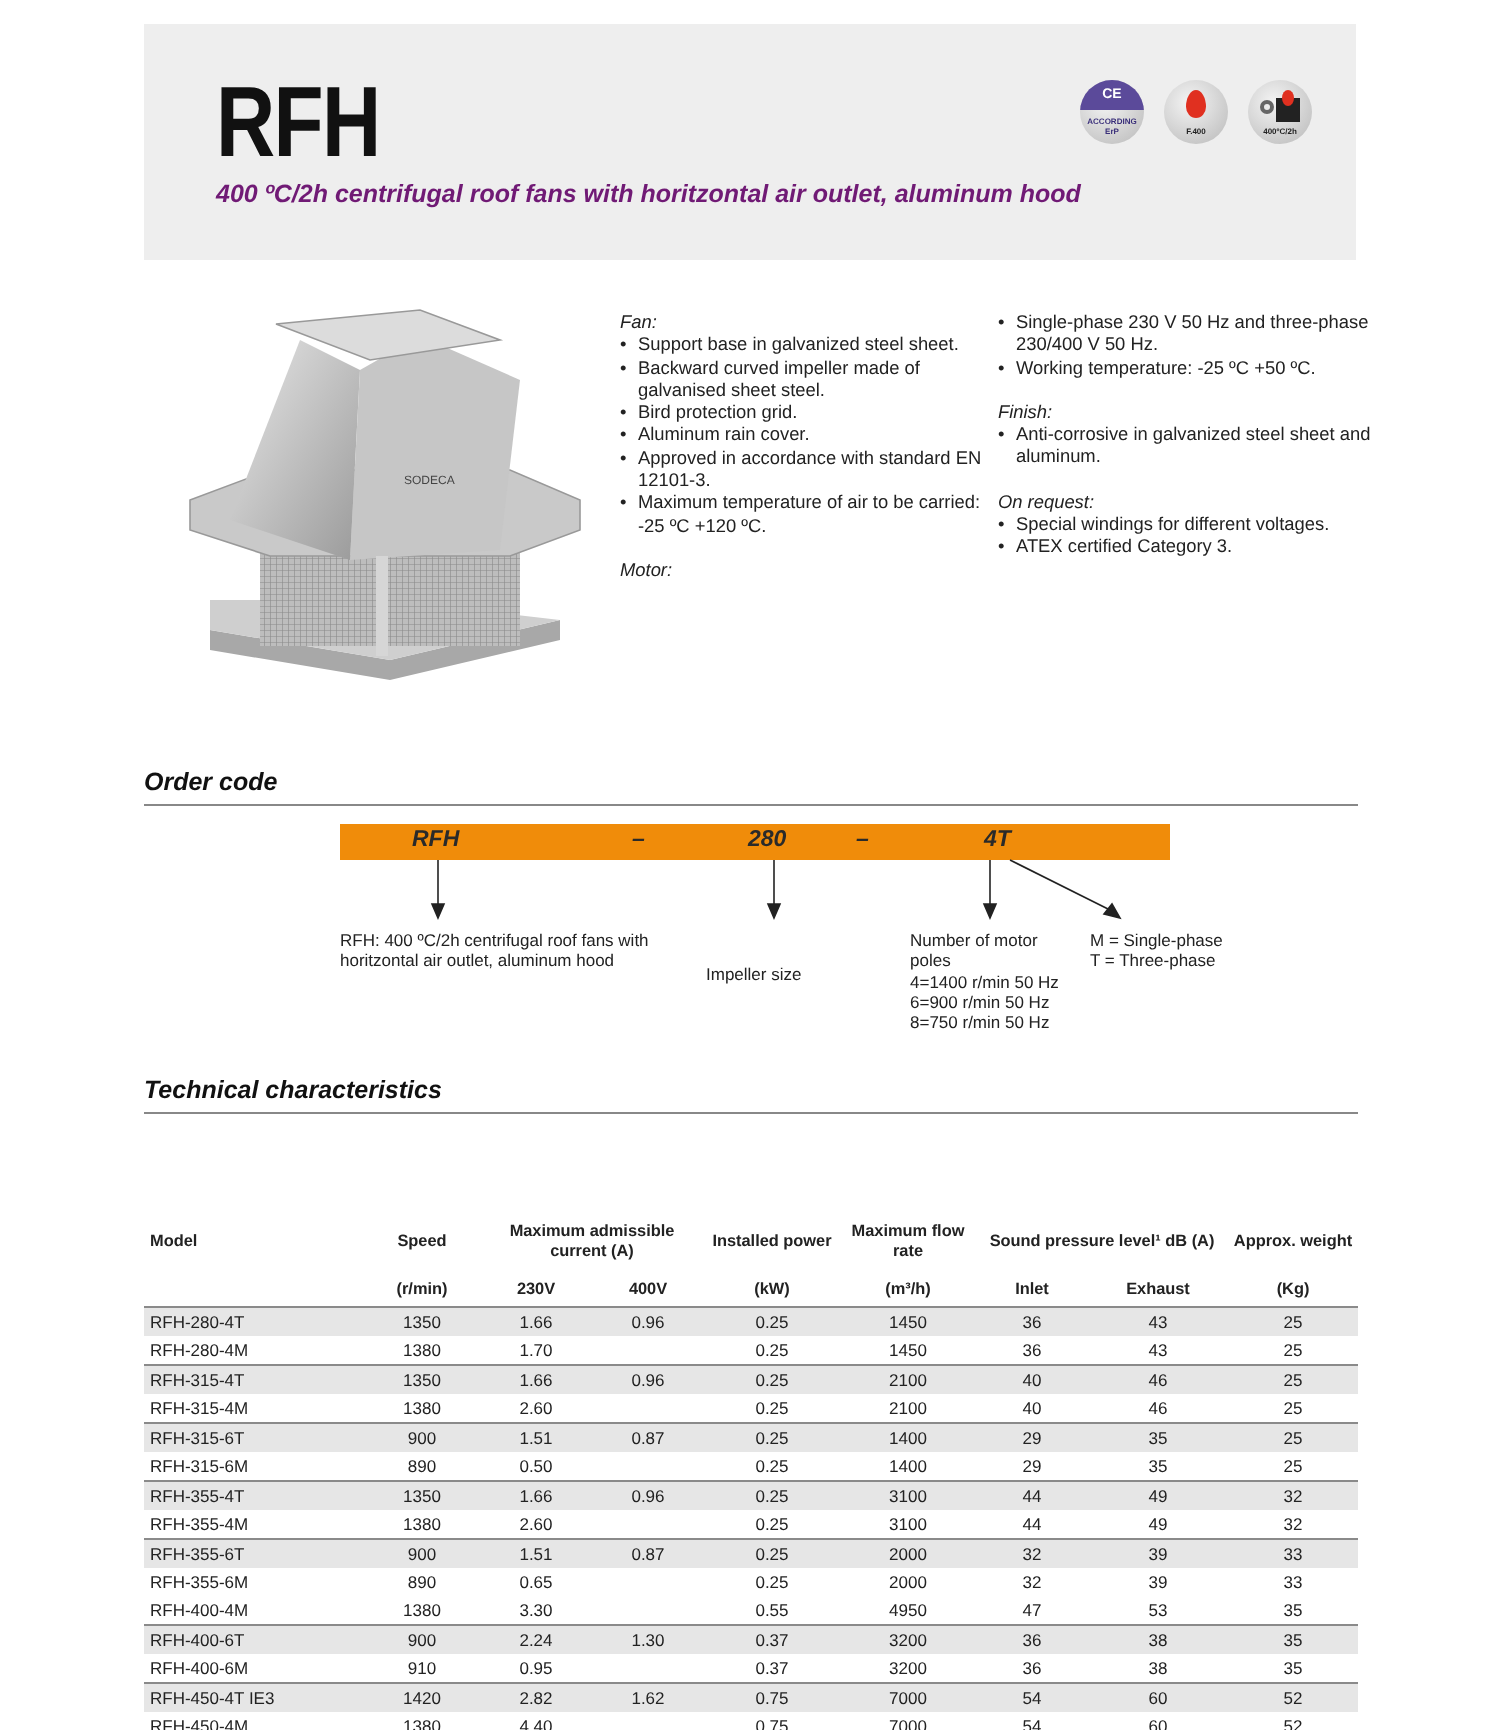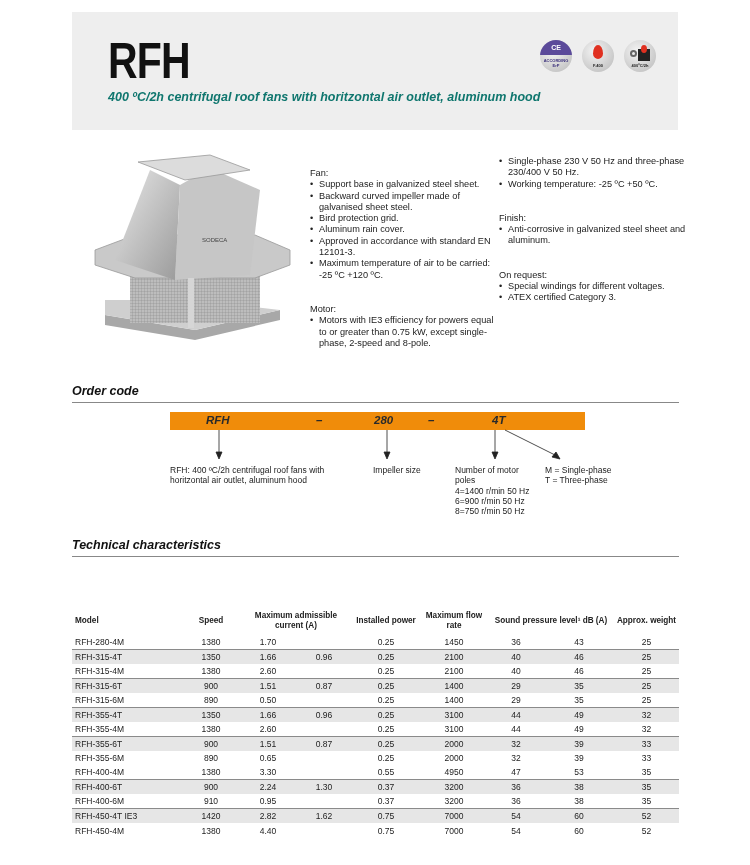--- a/index.html
+++ b/index.html
@@ -6,7 +6,7 @@
   body { width: 750px; height: 865px; background: #ffffff; font-family: "Liberation Sans", sans-serif; color: #1a1a1a; position: relative; overflow: hidden; }
   .header-box { position: absolute; left: 72px; top: 12px; width: 606px; height: 118px; background: #eeeeee; }
   .title { position: absolute; left: 36px; top: 20px; font-family: "Liberation Sans", sans-serif; font-weight: bold; font-size: 50px; letter-spacing: -1px; transform: scaleX(0.82); transform-origin: left; color: #111; }
-  .subtitle { position: absolute; left: 36px; top: 78px; font-size: 12.5px; font-style: italic; font-weight: bold; color: #0f766e; }
+  .subtitle { position: absolute; left: 36px; top: 78px; font-size: 12.5px; font-style: italic; font-weight: bold; color: #701a75; }
   .badges { position: absolute; right: 22px; top: 28px; display: flex; gap: 10px; }
   .badge { width: 32px; height: 32px; border-radius: 50%; background: radial-gradient(circle at 40% 35%, #f4f4f4, #b8b8b8); position: relative; overflow: hidden; display: flex; align-items: flex-end; justify-content: center; }
   .badge .lbl { font-size: 4px; font-weight: bold; color: #222; margin-bottom: 4px; text-align: center; line-height: 1.1; }

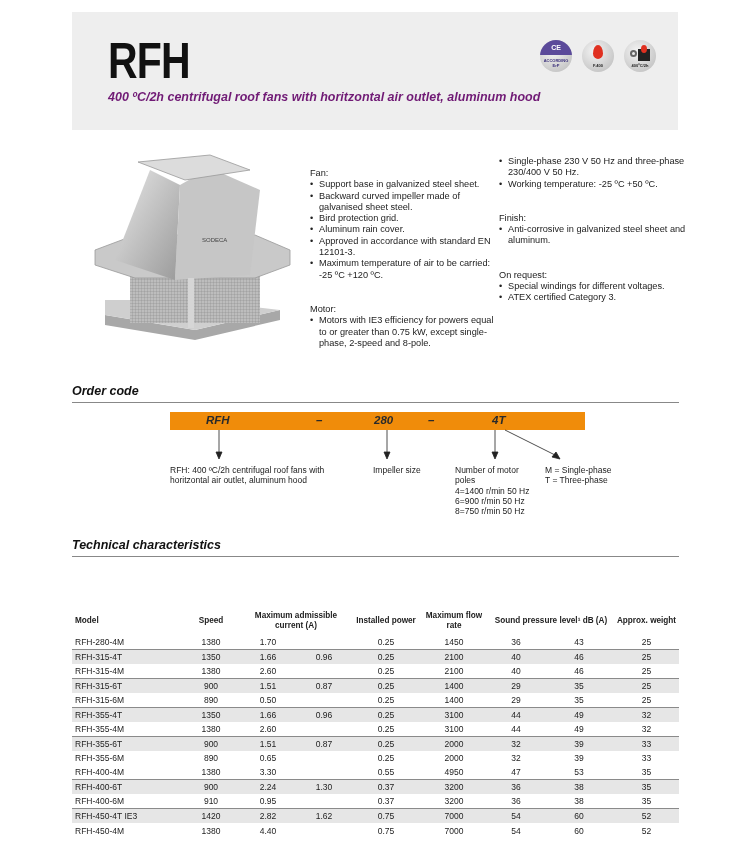--- a/index.html
+++ b/index.html
@@ -19,7 +19,7 @@
 
   .product { position: absolute; left: 90px; top: 150px; width: 205px; height: 195px; }
   .specs { position: absolute; top: 156px; font-size: 9.2px; line-height: 11.3px; color: #222; }
-  .specs .head { margin-top: 12px; }
+  .specs .head { margin-top: 0; font-style: italic; }
   .specs .gap { height: 11px; }
   .specs ul { list-style: none; }
   .specs li { padding-left: 9px; position: relative; }

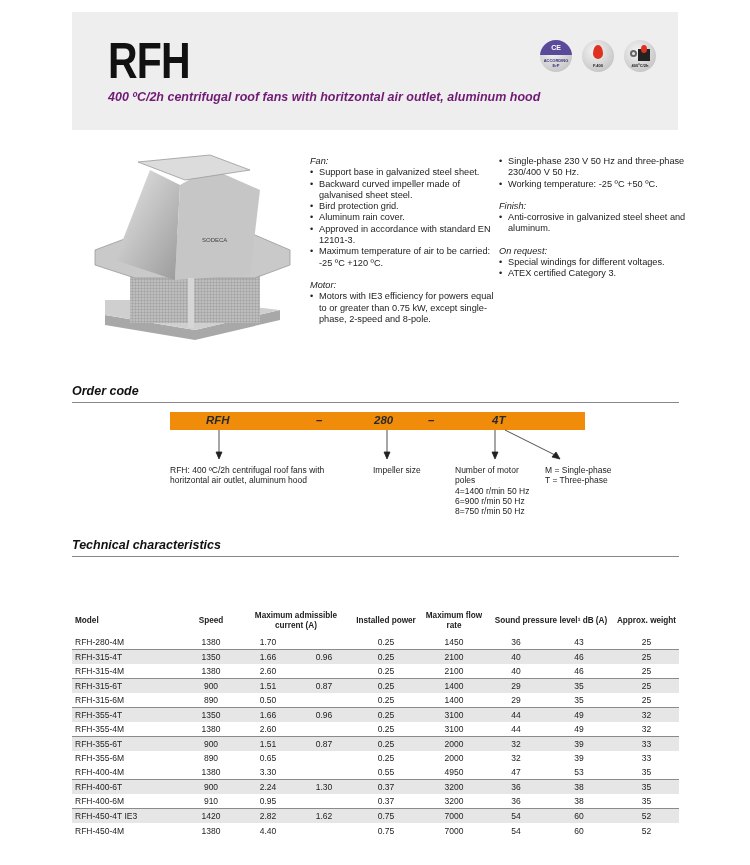--- a/index.html
+++ b/index.html
@@ -102,7 +102,6 @@
   <div class="gap"></div>
   <div class="head">Motor:</div>
   <ul>
-    <li>Motors with IE3 efficiency for powers equal to or greater than 0.75 kW, except single-phase, 2-speed and 8-pole.</li>
   </ul>
 </div>
 

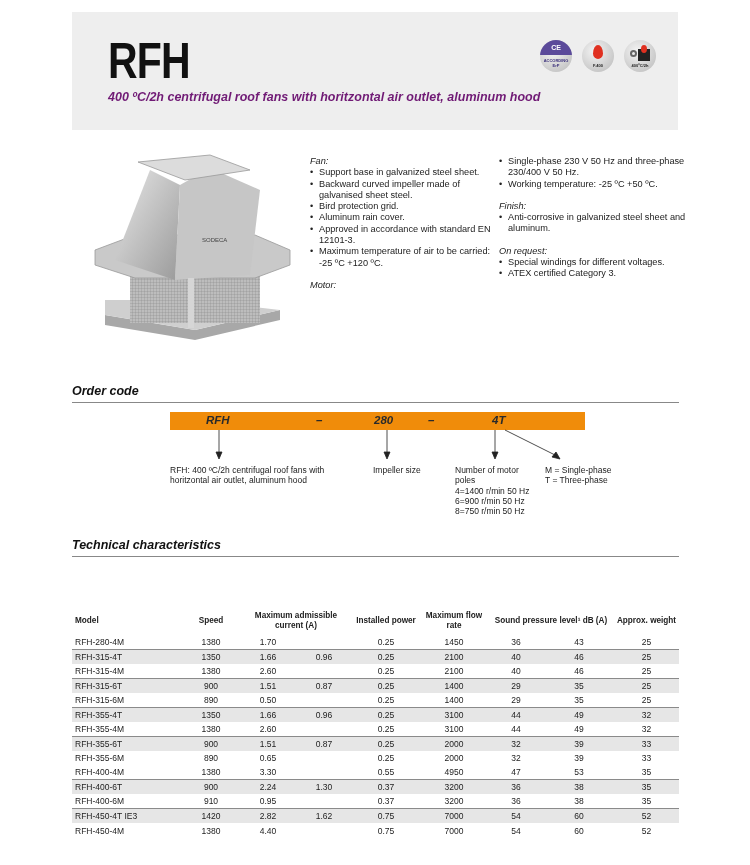--- a/index.html
+++ b/index.html
@@ -148,7 +148,7 @@
 </svg>
 
 <div class="oc-desc" style="left:170px;width:180px;">RFH: 400 ºC/2h centrifugal roof fans with horitzontal air outlet, aluminum hood</div>
-<div class="oc-desc" style="left:373px;">Impeller size</div>
+<div class="oc-desc" style="left:353px;margin-top:17px;">Impeller size</div>
 <div class="oc-desc" style="left:455px;">
   <div>Number of motor</div>
   <div>poles</div>

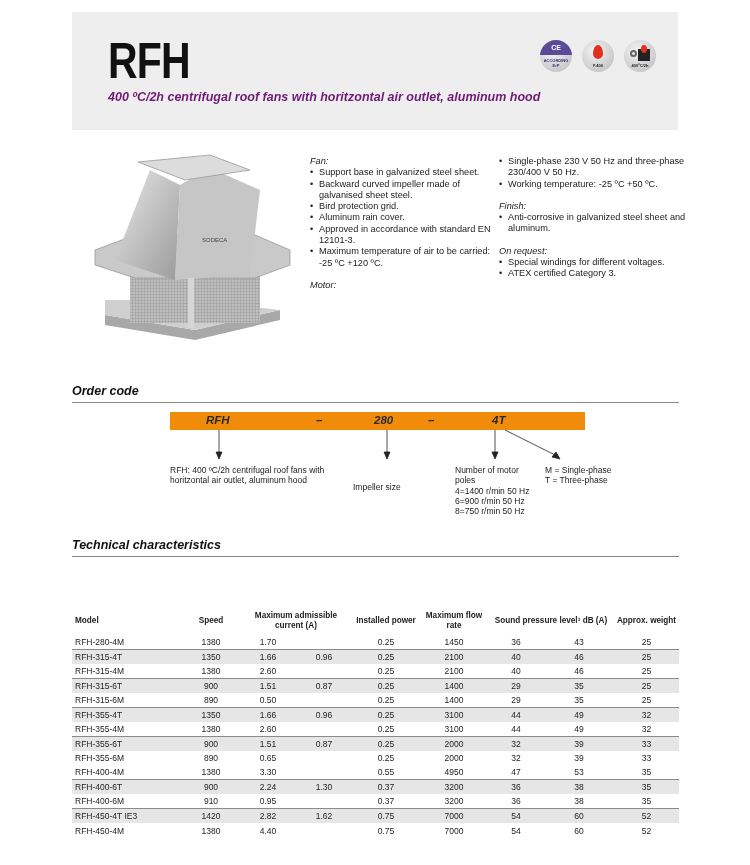--- a/index.html
+++ b/index.html
@@ -186,6 +186,17 @@
       <th colspan="2">Sound pressure level¹ dB (A)</th>
       <th>Approx. weight</th>
     </tr>
+    <tr class="h2">
+      <th></th>
+      <th>(r/min)</th>
+      <th>230V</th>
+      <th>400V</th>
+      <th>(kW)</th>
+      <th>(m³/h)</th>
+      <th>Inlet</th>
+      <th>Exhaust</th>
+      <th>(Kg)</th>
+    </tr>
   </thead>
   <tbody id="tech-body">
       <tr class="even">

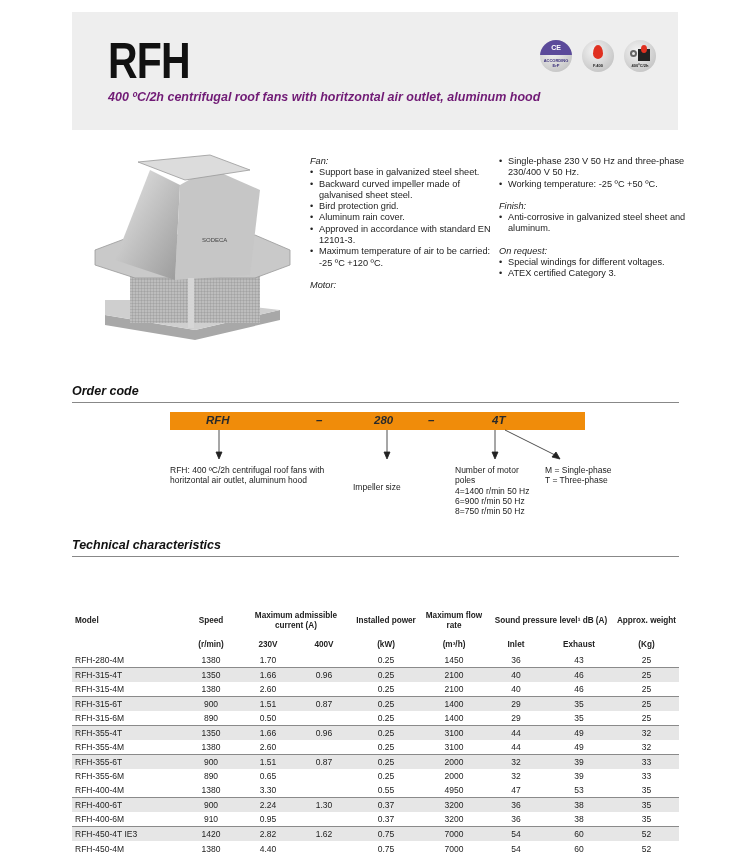--- a/index.html
+++ b/index.html
@@ -199,6 +199,17 @@
     </tr>
   </thead>
   <tbody id="tech-body">
+      <tr class="odd">
+        <td class="model">RFH-280-4T</td>
+        <td>1350</td>
+        <td>1.66</td>
+        <td>0.96</td>
+        <td>0.25</td>
+        <td>1450</td>
+        <td>36</td>
+        <td>43</td>
+        <td>25</td>
+      </tr>
       <tr class="even">
         <td class="model">RFH-280-4M</td>
         <td>1380</td>

